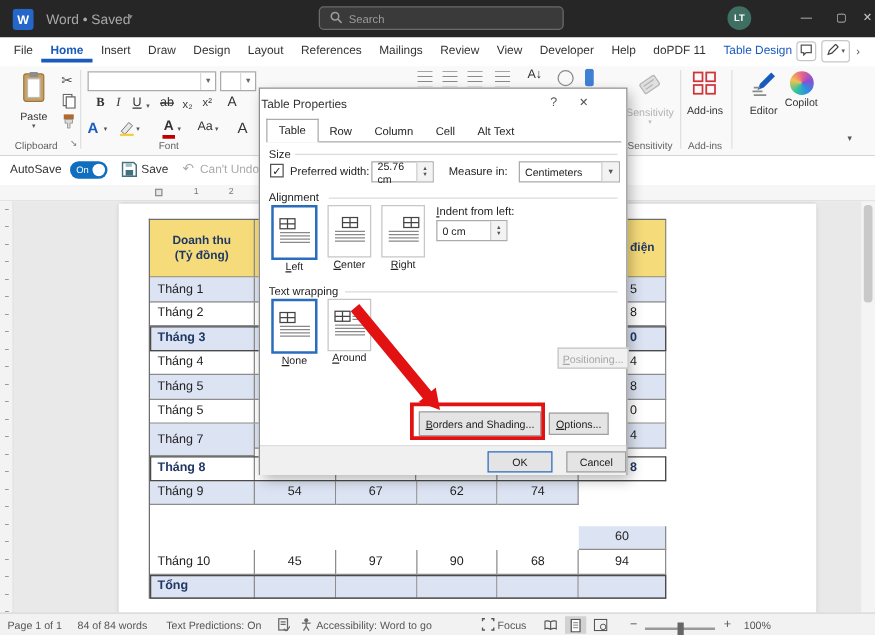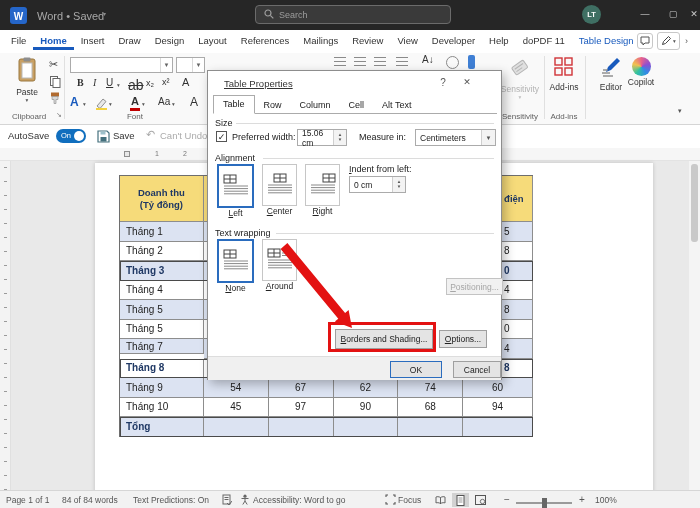--- a/index.html
+++ b/index.html
@@ -163,7 +163,7 @@
     <span class="abs fbtn" style="left:93px;top:24px;font-style:italic;font-family:'Liberation Serif',serif;">I</span>
     <span class="abs fbtn" style="left:106px;top:24px;text-decoration:underline;">U</span>
     <span class="abs" style="left:117px;top:29px;font-size:5.5px;color:#555;">▾</span>
-    <span class="abs fbtn" style="left:128px;top:24px;text-decoration:line-through;font-size:14px;">ab</span>
+    <span class="abs fbtn" style="left:128px;top:24px;text-decoration:line-through;font-size:10px;">ab</span>
     <span class="abs fbtn" style="left:146px;top:25px;font-size:9px;">x₂</span>
     <span class="abs fbtn" style="left:162px;top:24px;font-size:9px;">x²</span>
     <span class="abs fbtn" style="left:182px;top:23px;font-size:11px;">A</span>

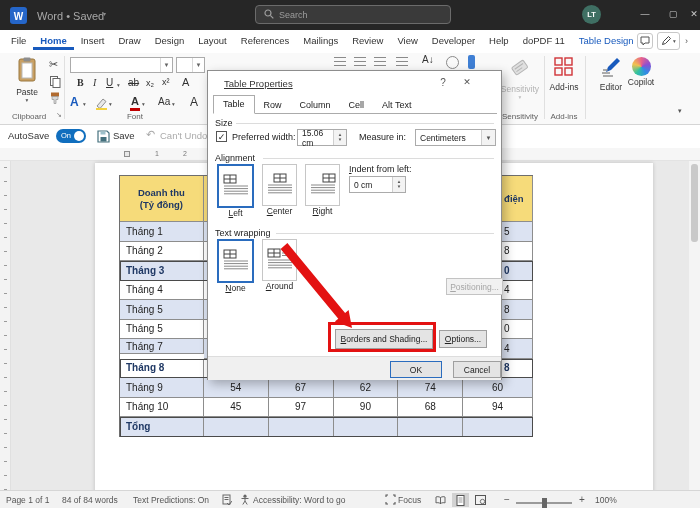--- a/index.html
+++ b/index.html
@@ -53,7 +53,7 @@
   .tcell.peek{justify-content:flex-start;padding-left:41px;}
   
   .dialog{left:207px;top:70px;width:295px;height:310px;background:#fff;border:1px solid #8d8d8d;box-shadow:3px 4px 10px rgba(0,0,0,.28);z-index:10;font-size:9px;color:#222;}
-  .dlg-title{left:16px;top:7px;font-size:9.5px;color:#333;text-decoration:underline;}
+  .dlg-title{left:1px;top:7px;font-size:9.5px;color:#333;}
   .dlg-sys{font-size:10px;color:#555;top:6px;width:14px;text-align:center;}
   .dtabstrip{left:5px;top:24px;width:284px;height:19px;border-bottom:1px solid #ababab;display:flex;align-items:flex-end;}
   .dtab{padding:3px 9px 4px 9px;font-size:9px;color:#222;position:relative;bottom:-1px;}

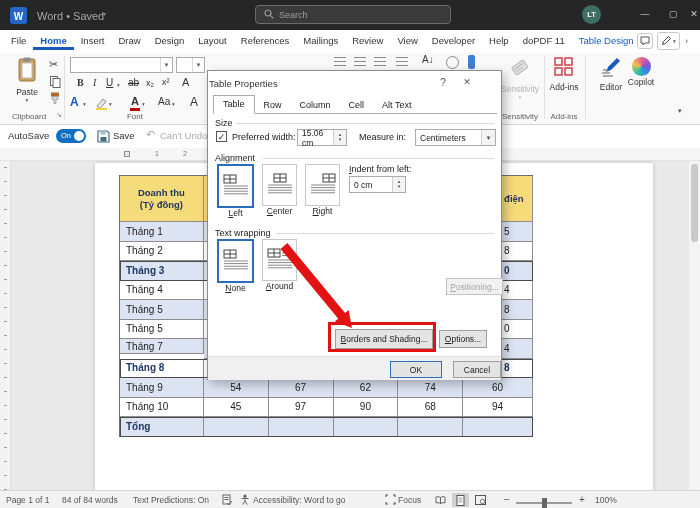--- a/index.html
+++ b/index.html
@@ -383,7 +383,7 @@
     <span class="abs" style="left:8px;top:60px;width:11px;height:11px;border:1px solid #555;background:#fff;font-size:9px;line-height:10px;text-align:center;color:#222;">✓</span>
     <span class="abs glabel" style="left:24px;top:61px;">Preferred width:</span>
     <div class="abs spin" style="left:89px;top:58px;width:50px;">
-      <span class="val">15.06 cm</span>
+      <span class="val">25.76 cm</span>
       <span class="arrows">
           <span>▲</span>
           <span>▼</span>

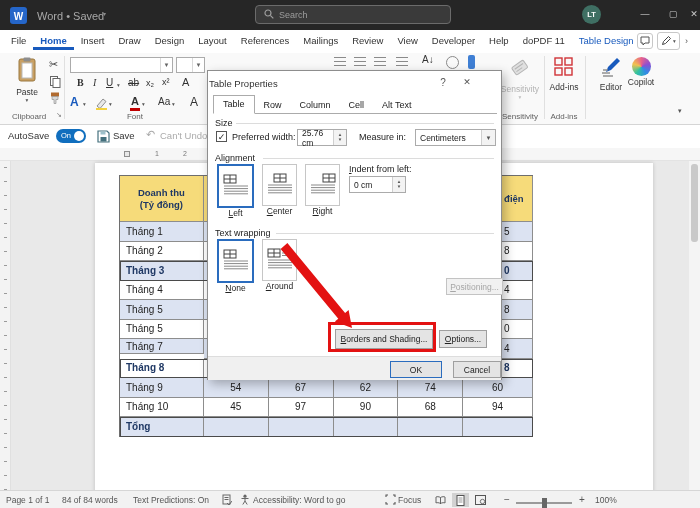--- a/index.html
+++ b/index.html
@@ -325,7 +325,7 @@
         <div class="tcell peek" style="width: 70px; height: 19.5px;">0</div>
       </div>
       <div class="trow alt">
-        <div class="tcell lbl" style="width: 84px; height: 15px;">Tháng 7</div>
+        <div class="tcell lbl" style="width: 84px; height: 26px;">Tháng 7</div>
         <div class="tcell" style="width: 65px; height: 19.5px;"></div>
         <div class="tcell" style="width: 65px; height: 19.5px;"></div>
         <div class="tcell" style="width: 65px; height: 19.5px;"></div>

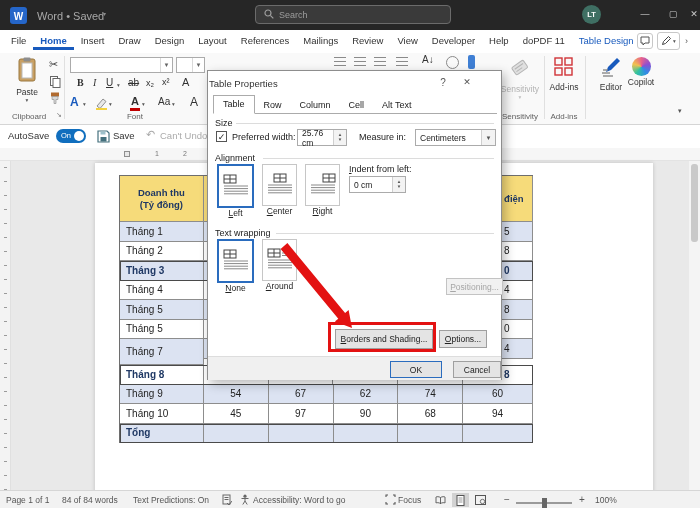--- a/index.html
+++ b/index.html
@@ -346,7 +346,7 @@
         <div class="tcell" style="width: 65px; height: 19.5px;">67</div>
         <div class="tcell" style="width: 65px; height: 19.5px;">62</div>
         <div class="tcell" style="width: 65px; height: 19.5px;">74</div>
-        <div class="tcell" style="width: 70px; height: 19.5px;">60</div>
+        <div class="tcell" style="width: 70px; height: 19.5px; margin-top: 36px;">60</div>
       </div>
       <div class="trow">
         <div class="tcell lbl" style="width: 84px; height: 19.5px;">Tháng 10</div>

